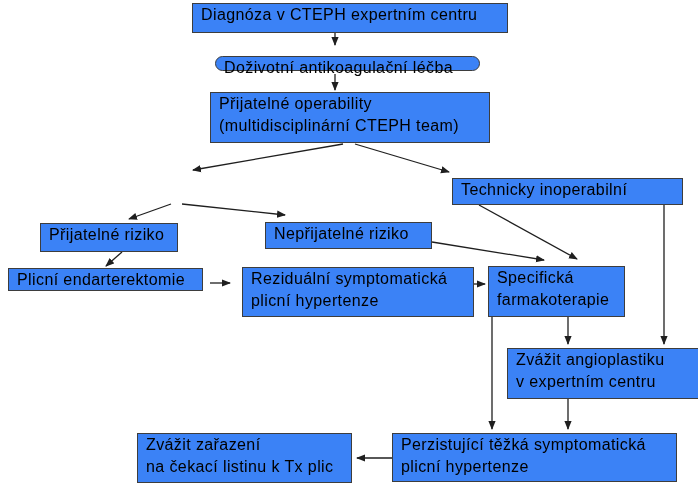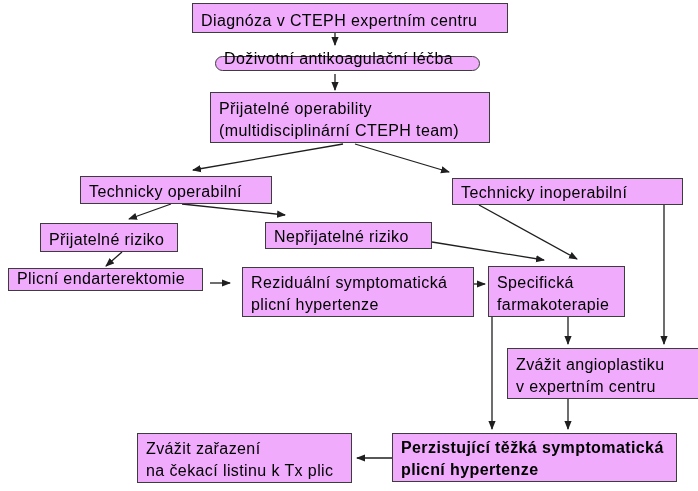--- a/index.html
+++ b/index.html
@@ -25,14 +25,14 @@
   .node {
     position: absolute;
     box-sizing: border-box;
-    background: #f0abfc;
+    background: #3b82f6;
     border: 1.5px solid #3d3d3d;
     color: #000000;
     font-size: 16px;
     line-height: 22px;
     letter-spacing: 0.4px;
     display: flex;
-    align-items: flex-end;
+    align-items: flex-start;
     padding: 0 4px 0 8px;
     white-space: pre-line;
   }

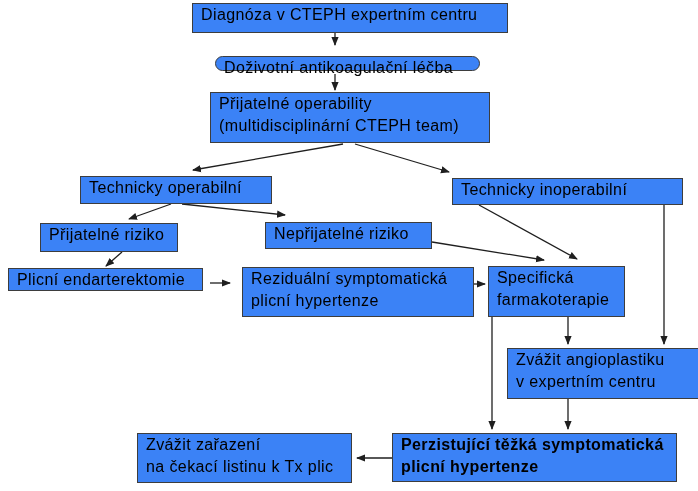--- a/index.html
+++ b/index.html
@@ -68,7 +68,6 @@
     <div class="node" style="left: 215px; top: 56px; width: 265px; height: 15px; border-radius: 11px;"><span>Doživotní antikoagulační léčba</span></div>
     <div class="node" style="left: 210px; top: 92px; width: 280px; height: 51px;"><span>Přijatelné operability
 (multidisciplinární CTEPH team)</span></div>
-    <div class="node" style="left: 80px; top: 176px; width: 192px; height: 28px;"><span>Technicky operabilní</span></div>
     <div class="node" style="left: 452px; top: 178px; width: 231px; height: 27px;"><span>Technicky inoperabilní</span></div>
     <div class="node" style="left: 40px; top: 223px; width: 138px; height: 29px;"><span>Přijatelné riziko</span></div>
     <div class="node" style="left: 265px; top: 222px; width: 167px; height: 27px;"><span>Nepřijatelné riziko</span></div>

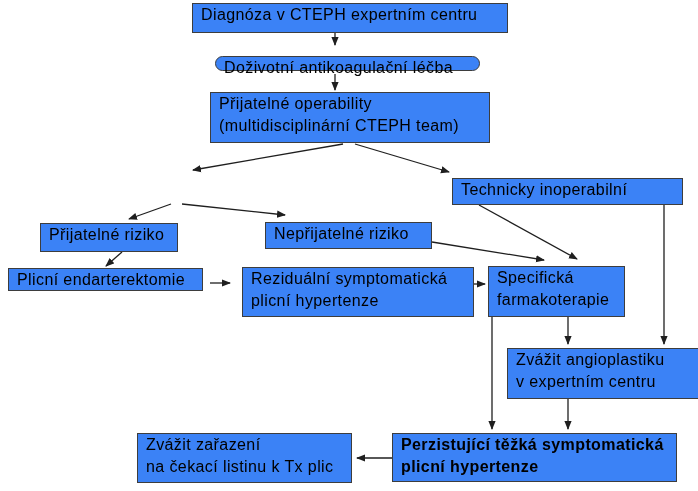--- a/index.html
+++ b/index.html
@@ -80,7 +80,7 @@
 v expertním centru</span></div>
     <div class="node" style="left: 137px; top: 433px; width: 215px; height: 50px;"><span>Zvážit zařazení
 na čekací listinu k Tx plic</span></div>
-    <div class="node" style="left: 392px; top: 433px; width: 285px; height: 49px; font-weight: bold;"><span>Perzistující těžká symptomatická
+    <div class="node" style="left: 392px; top: 433px; width: 285px; height: 49px;"><span>Perzistující těžká symptomatická
 plicní hypertenze</span></div>
   </div>
 

